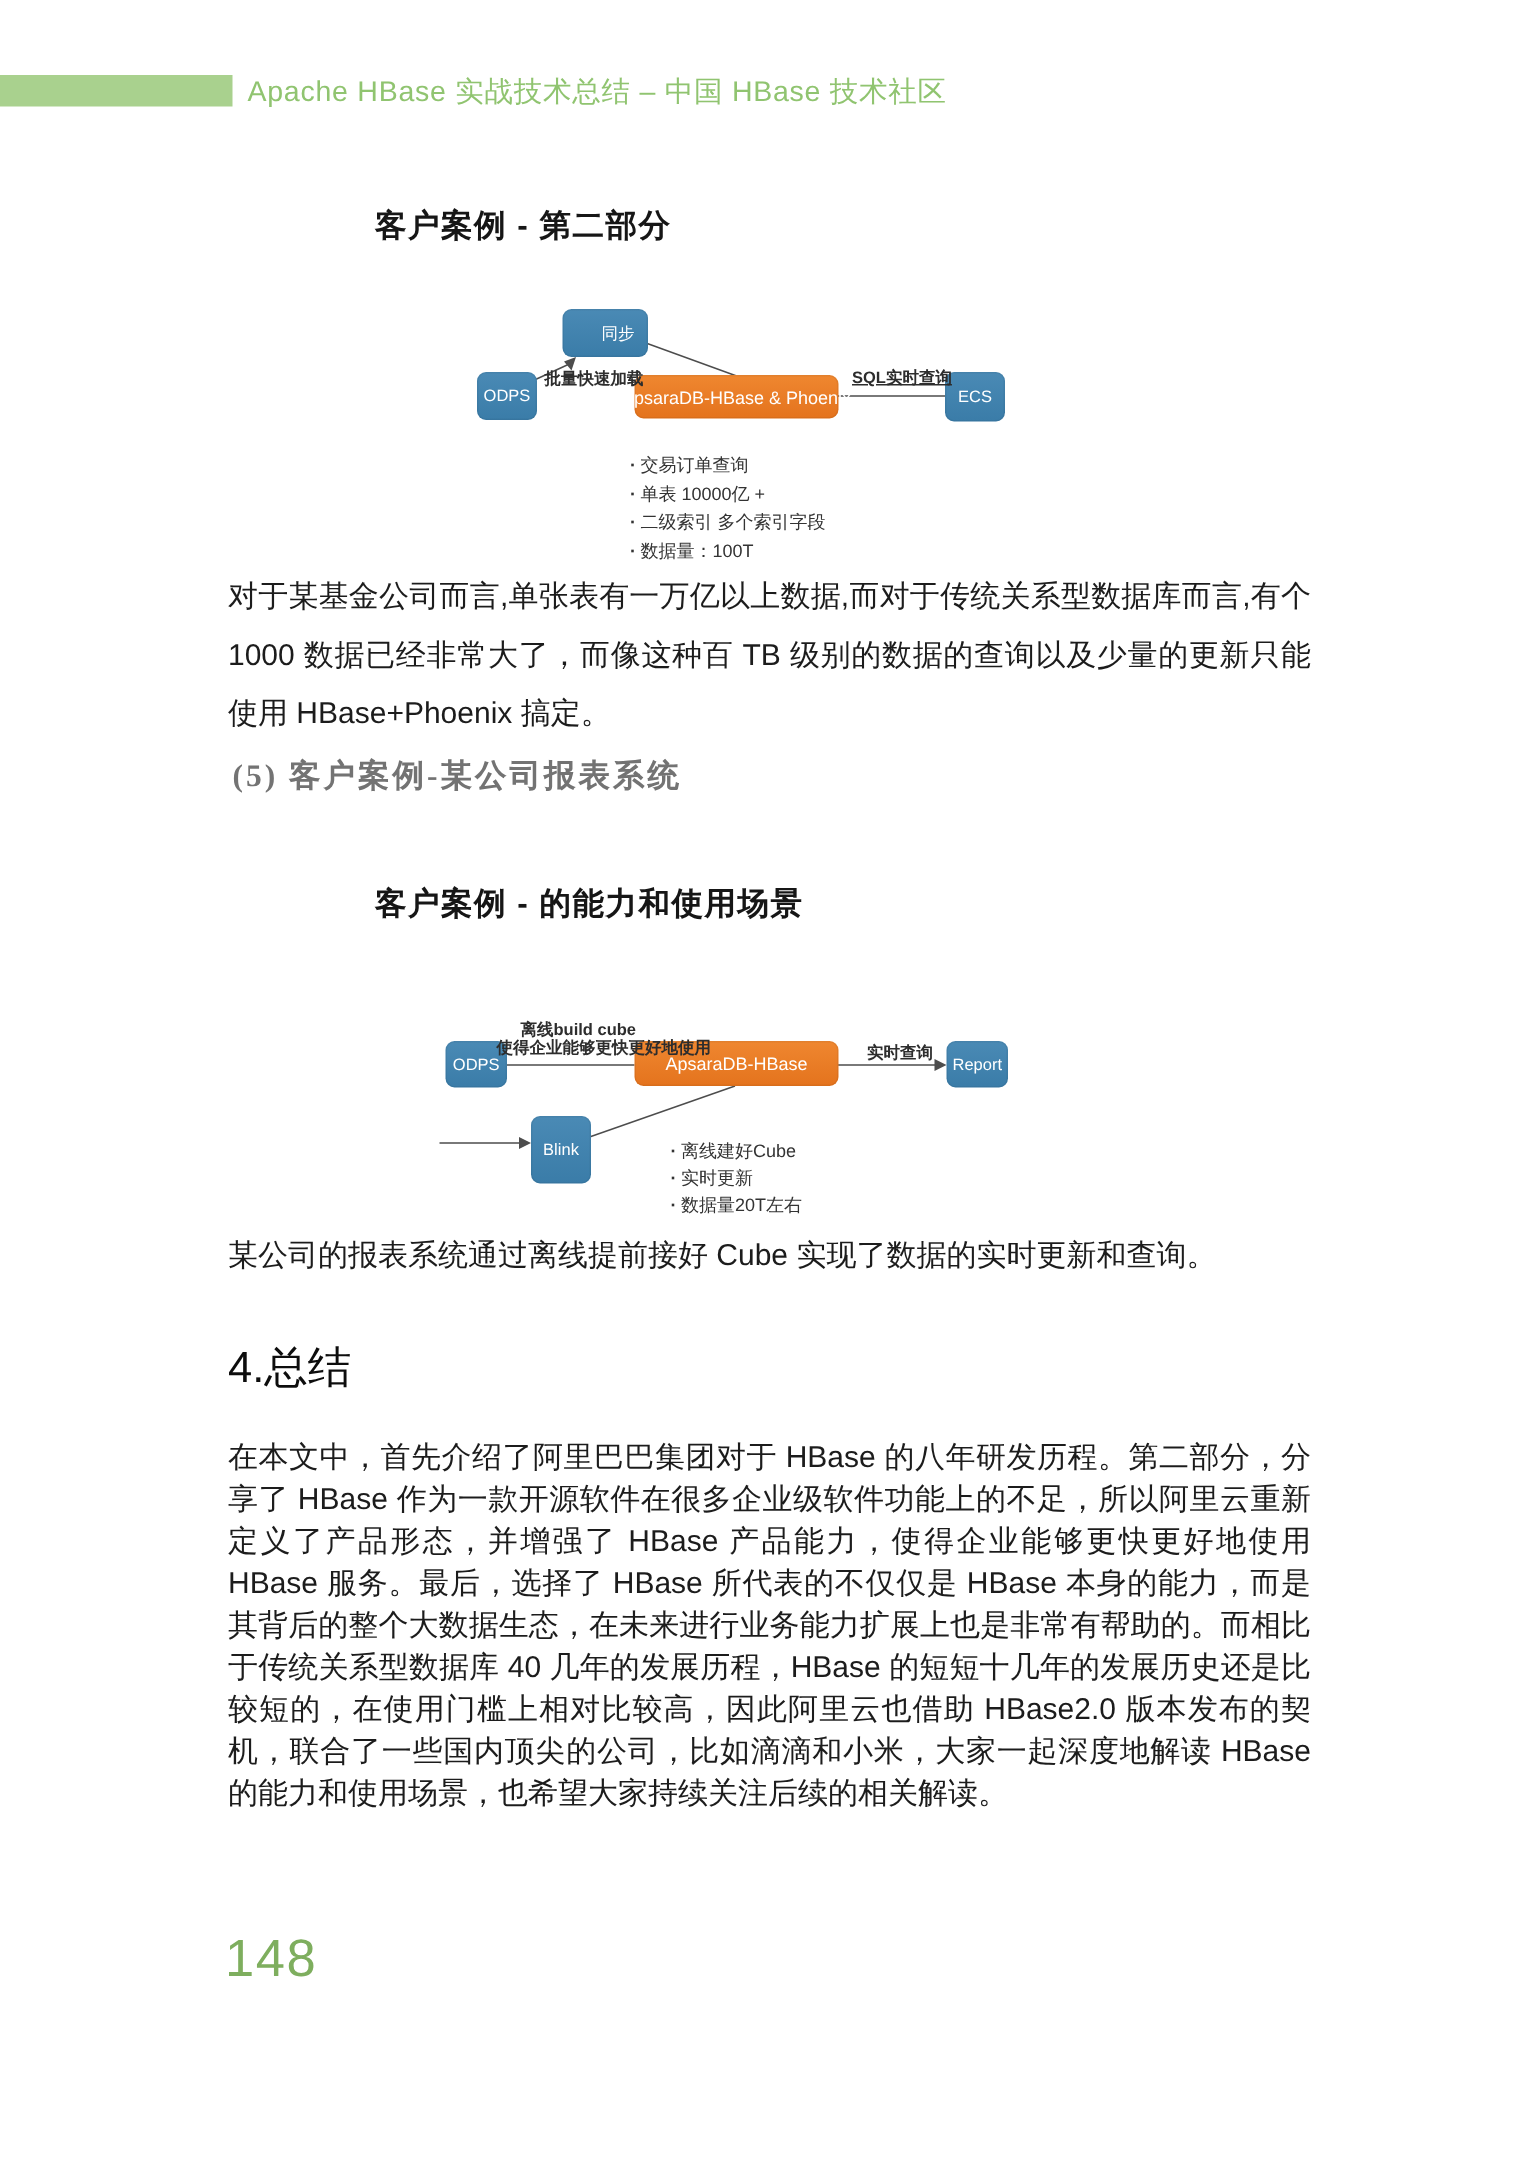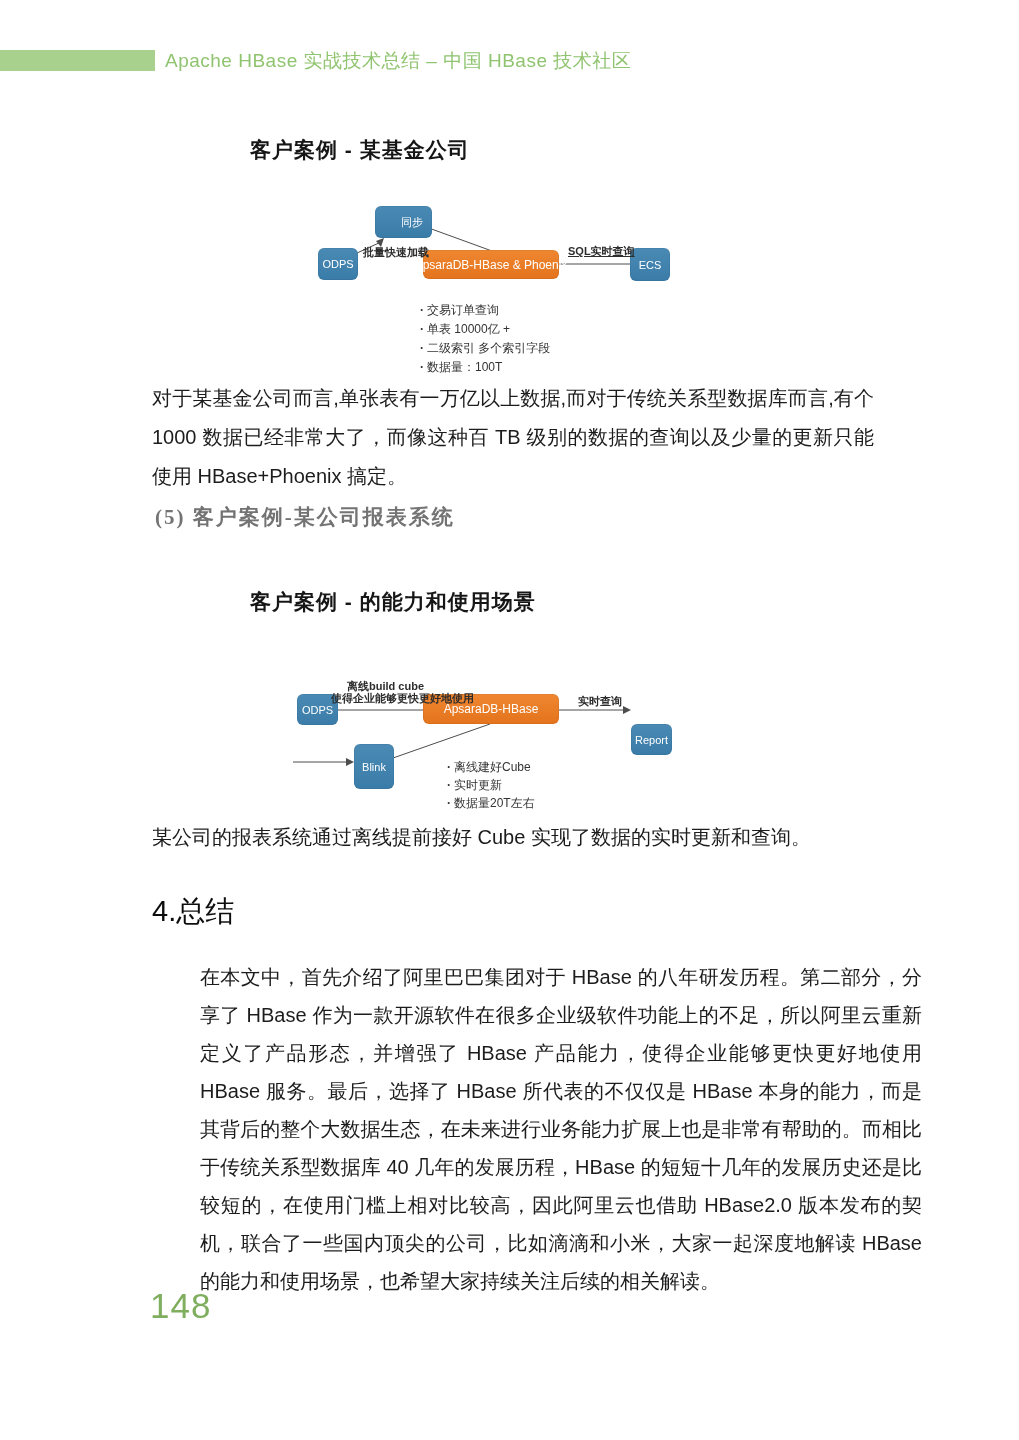--- a/index.html
+++ b/index.html
@@ -48,7 +48,7 @@
   <div class="abs header-bar"></div>
   <div class="abs header-title">Apache HBase 实战技术总结 – 中国 HBase 技术社区</div>
 
-  <div class="abs diagram-title" style="left:250px; top:136px;">客户案例 - 某基金公司</div>
+  <div class="abs diagram-title" style="left:250px; top:136px;">客户案例 - 第二部分</div>
 
   <svg class="abs wires" style="left:280px; top:200px;" width="400" height="110">
     <line x1="77" y1="53" x2="101" y2="42"></line>

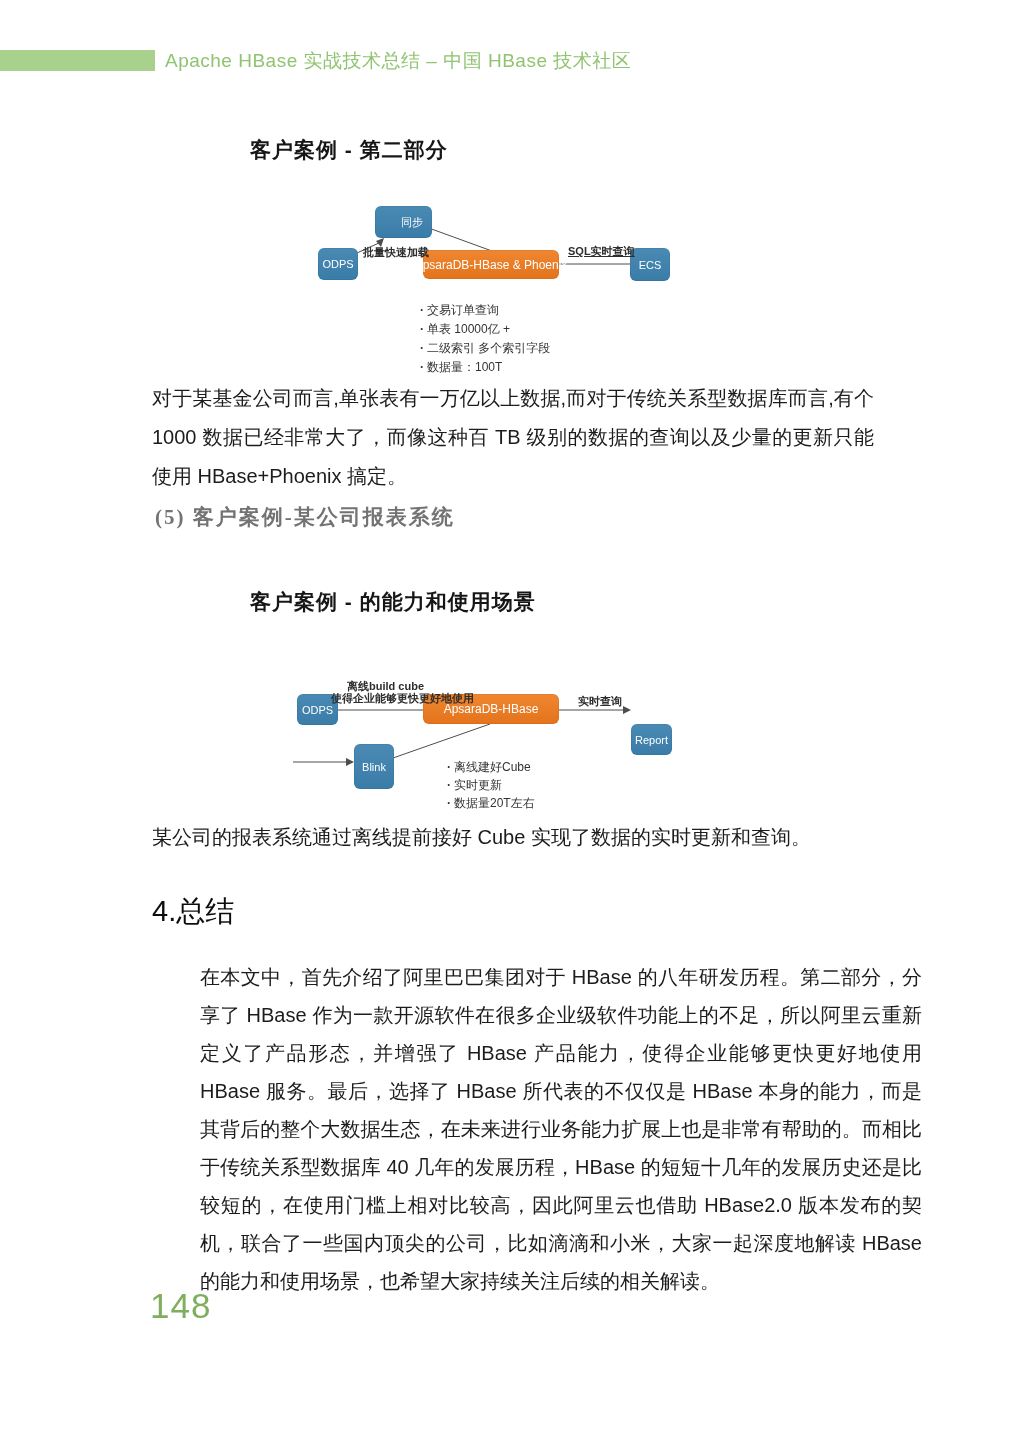--- a/index.html
+++ b/index.html
@@ -101,7 +101,7 @@
   <div class="abs node orange" style="left:423px; top:694px; width:136px; height:30px;">
     <span>ApsaraDB-HBase</span>
   </div>
-  <div class="abs node blue" style="left:631px; top:694px; width:41px; height:31px;margin-top:30px;">
+  <div class="abs node blue" style="left:631px; top:694px; width:41px; height:31px;">
     <span>Report</span>
   </div>
   <div class="abs node blue" style="left:354px; top:744px; width:40px; height:45px;">

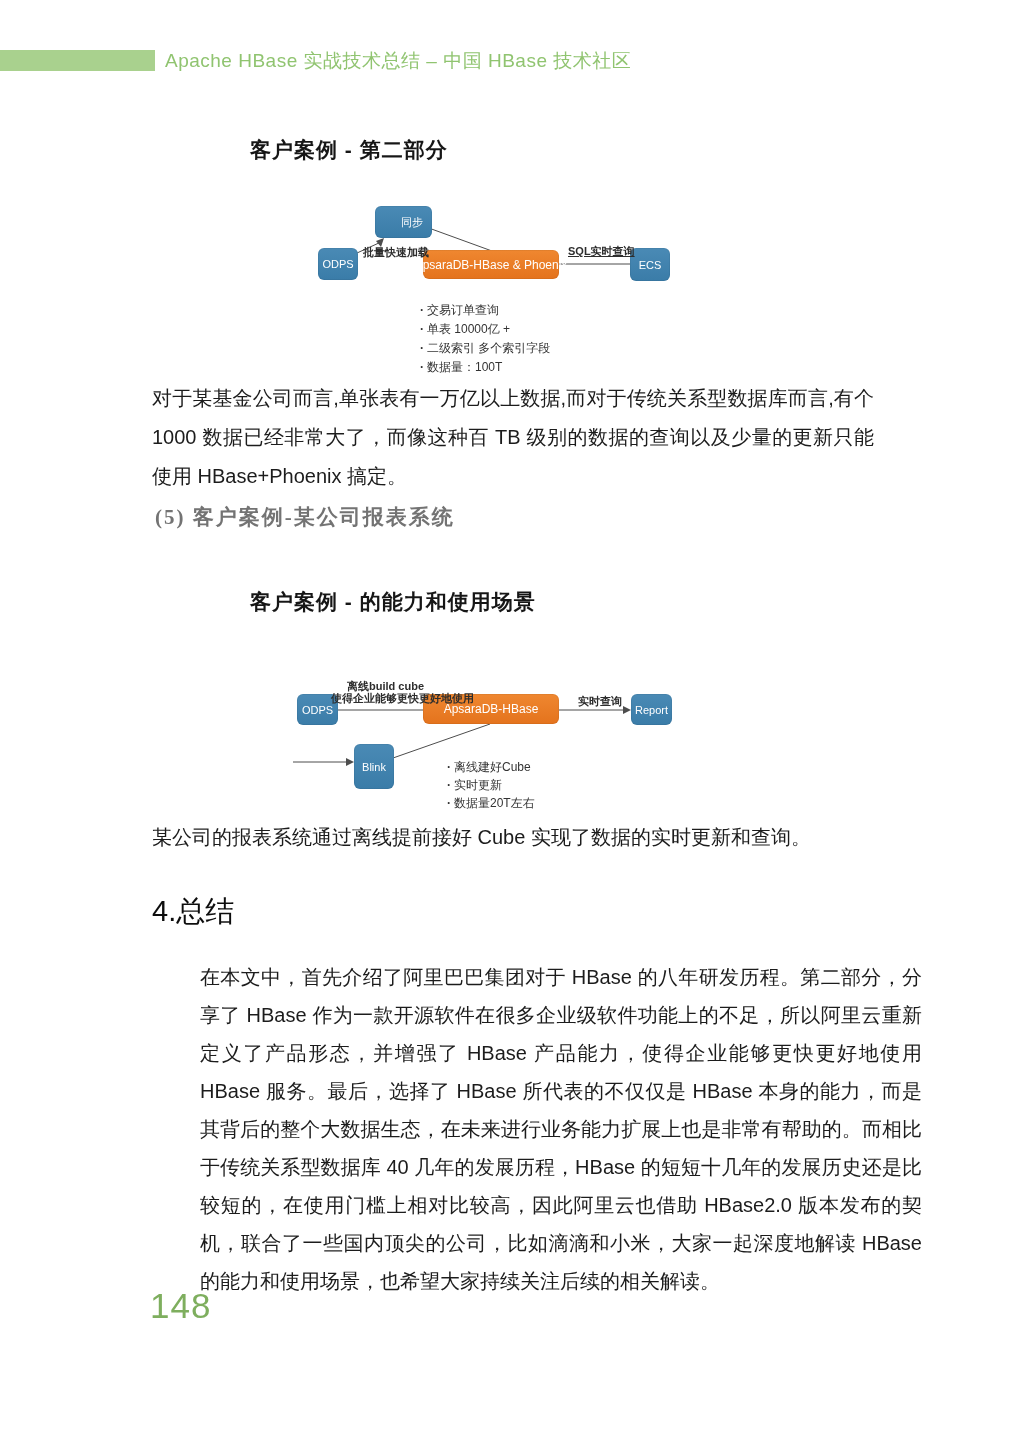--- a/index.html
+++ b/index.html
@@ -32,7 +32,7 @@
 
   
   .para { width:722px; font-size:20px; line-height:39px; text-align:justify; color:#1c1c1c; }
-  .para-summary { line-height:38px;margin-left:48px; }
+  .para-summary { line-height:28px; }
   .section5 {
     font-family:"Liberation Serif","DejaVu Serif",serif; font-weight:bold;
     font-size:21px; letter-spacing:2px; color:#737373; white-space:nowrap;

